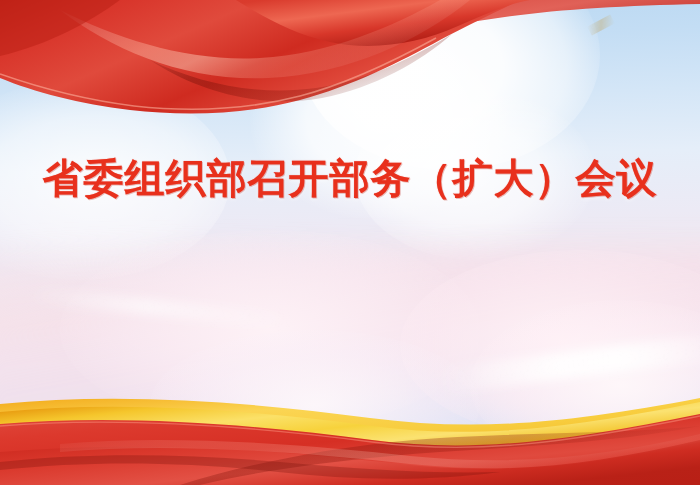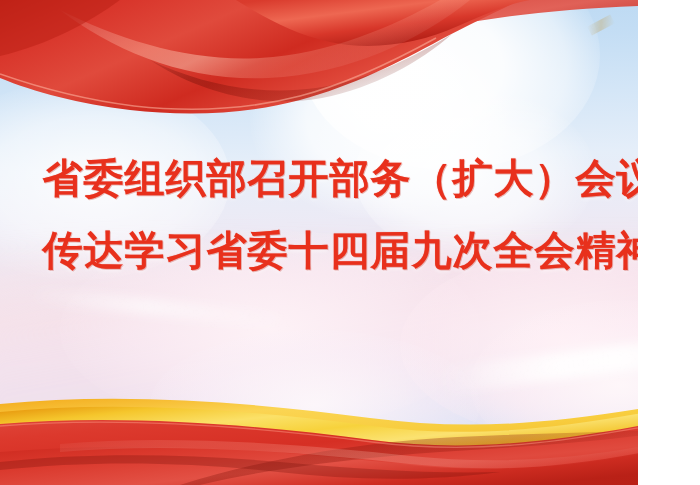--- a/index.html
+++ b/index.html
@@ -14,7 +14,7 @@
 
   .banner {
     position: relative;
-    width: 638px;
+    width: 700px;
     height: 485px;
     overflow: hidden;
     background: #cfe4f7;

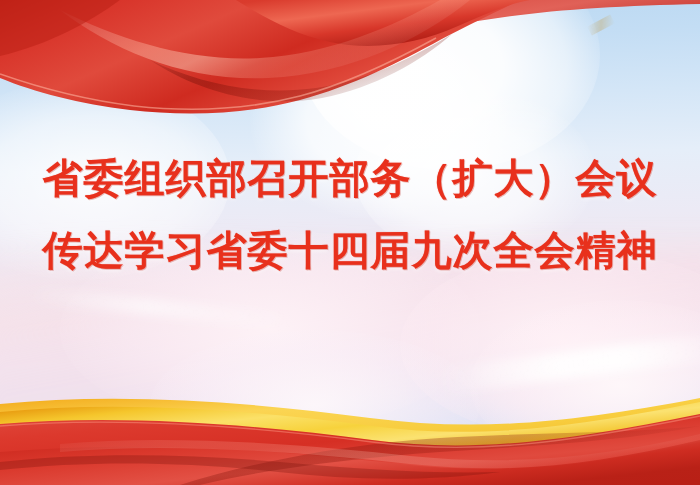--- a/index.html
+++ b/index.html
@@ -384,7 +384,6 @@
 
   <div class="title-block">
     <span class="title-line first">省委组织部召开部务（扩大）会议</span>
-    <span class="title-line second">传达学习省委十四届九次全会精神</span>
   </div>
 
 </div>

